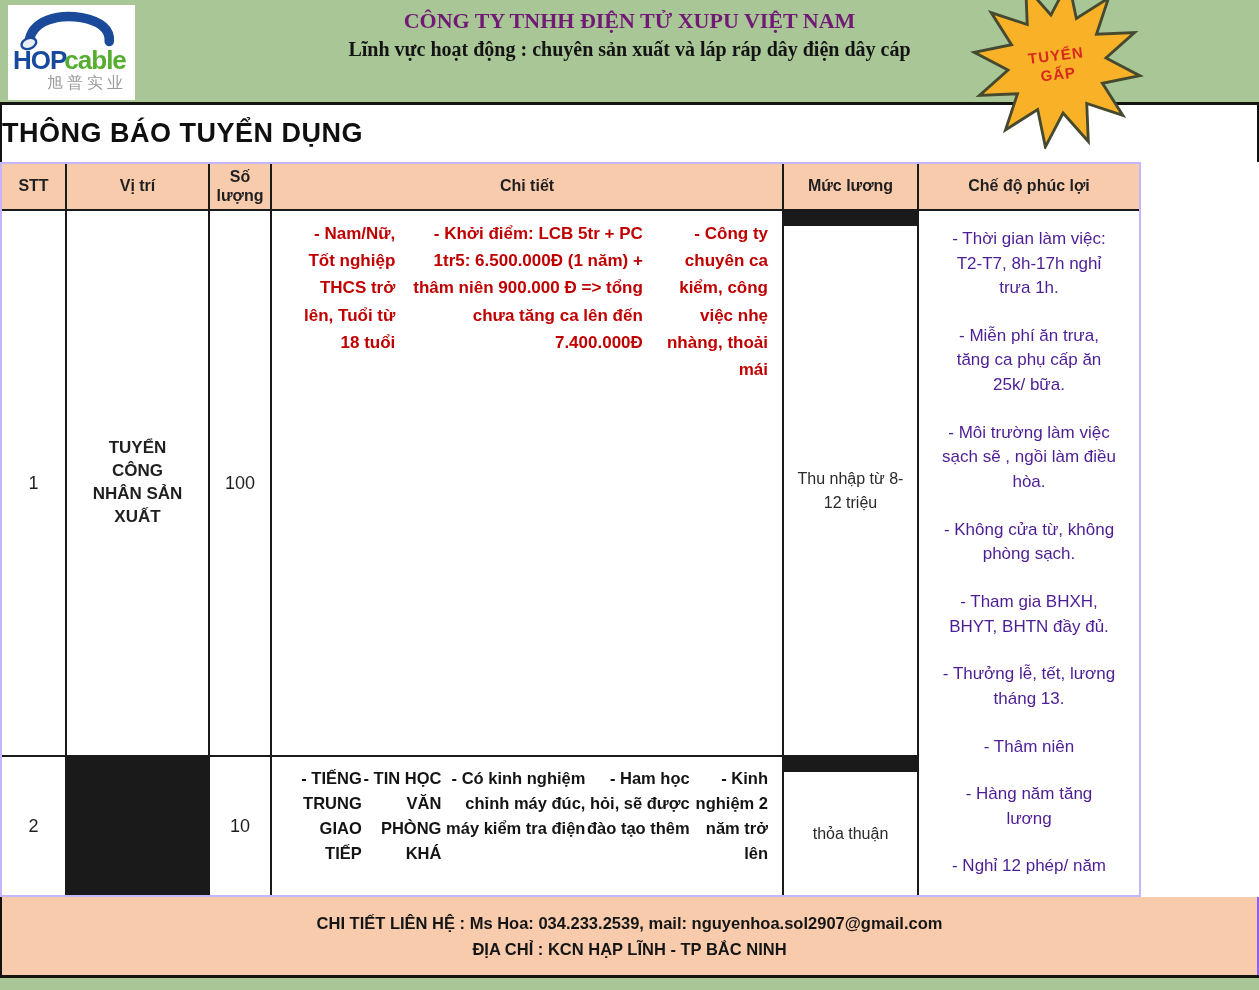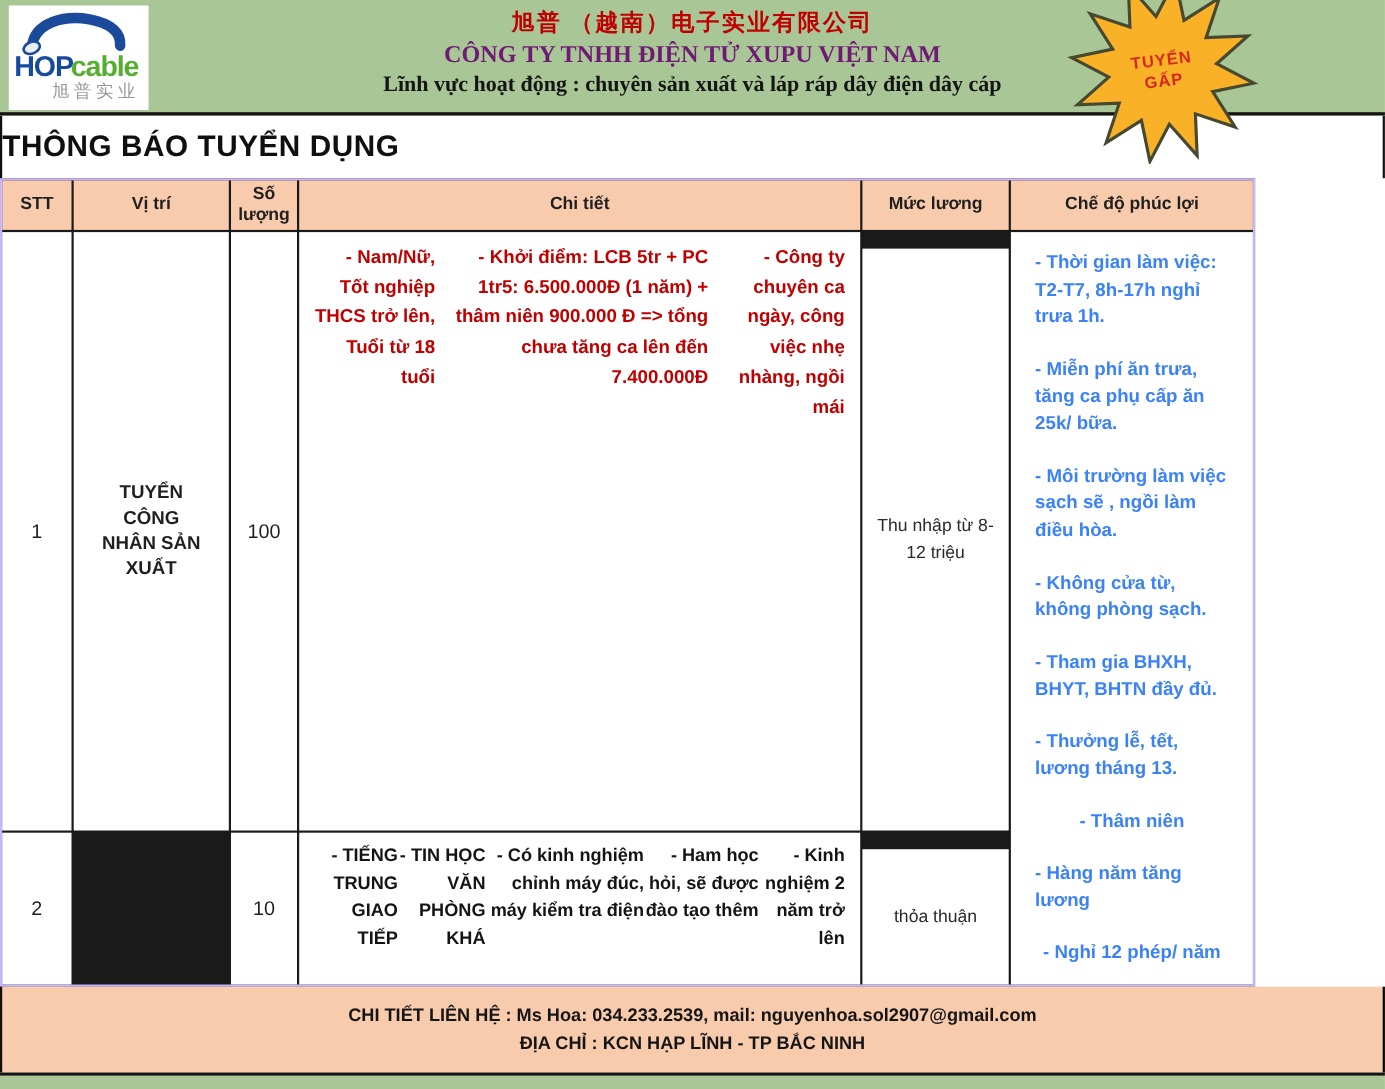--- a/index.html
+++ b/index.html
@@ -79,7 +79,6 @@
     </div>
 
     <div class="company-block">
-      <div class="company-cn">旭普 （越南）电子实业有限公司</div>
       <div class="company-vn">CÔNG TY TNHH ĐIỆN TỬ XUPU VIỆT NAM</div>
       <div class="company-field">Lĩnh vực hoạt động : chuyên sản xuất và láp ráp dây điện dây cáp</div>
     </div>

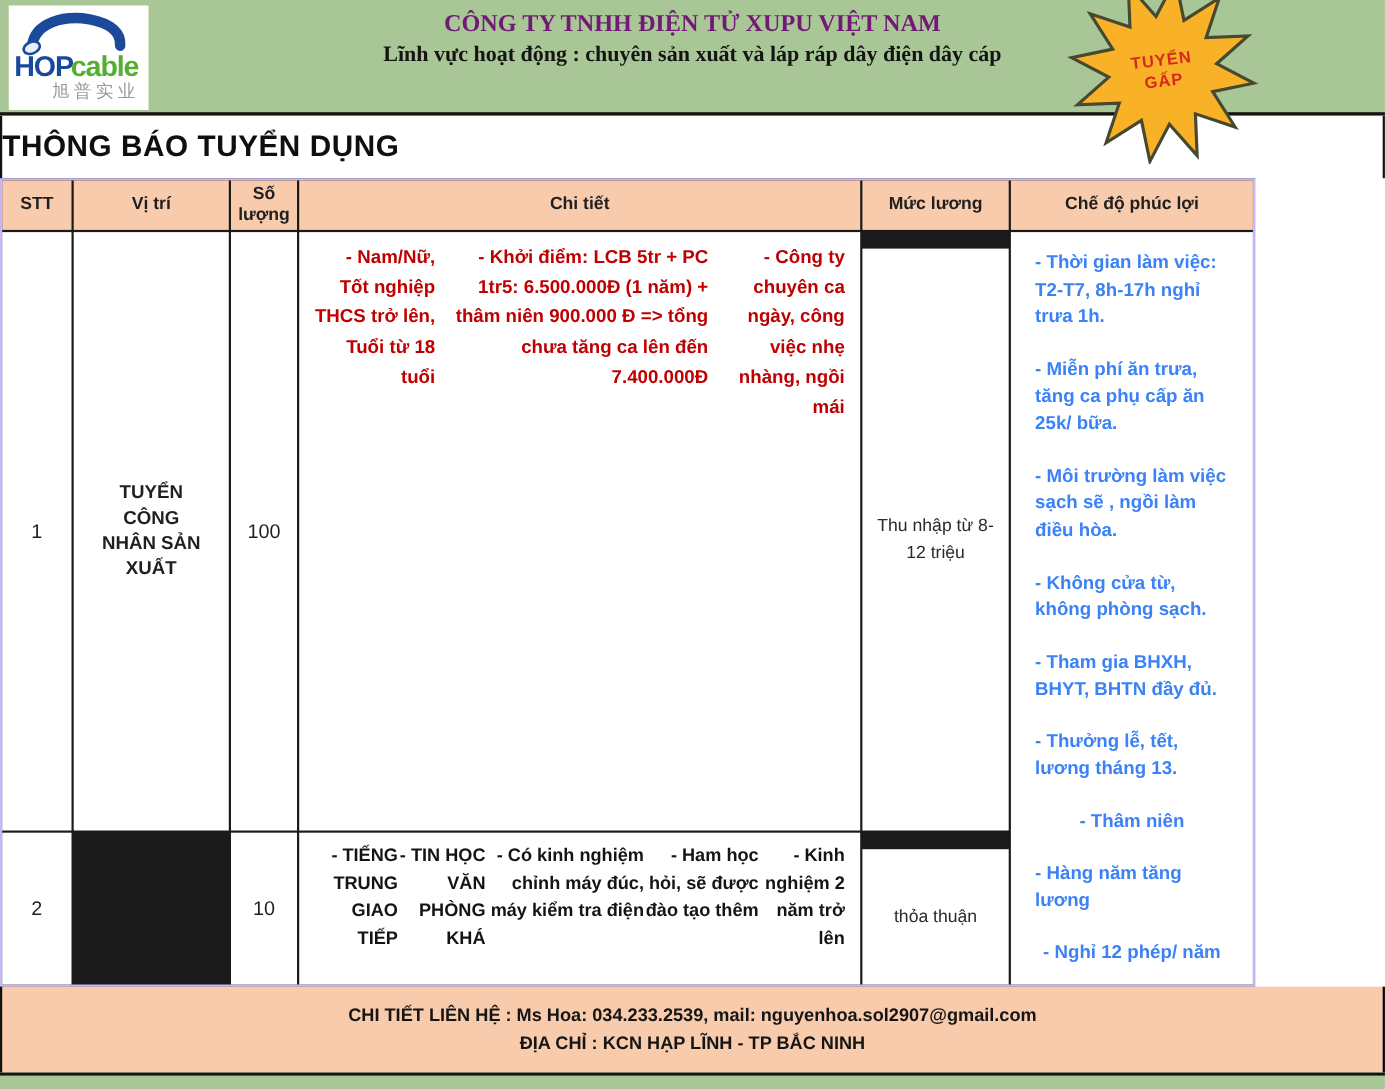--- a/index.html
+++ b/index.html
@@ -112,7 +112,7 @@
     <div class="cell details c4 r2">
         <div class="detail-red">- Nam/Nữ, Tốt nghiệp THCS trở lên, Tuổi từ 18 tuổi</div>
         <div class="detail-red">- Khởi điểm: LCB 5tr + PC 1tr5: 6.500.000Đ (1 năm) + thâm niên 900.000 Đ =&gt; tổng chưa tăng ca lên đến 7.400.000Đ</div>
-        <div class="detail-red">- Công ty chuyên ca ngày, công việc nhẹ nhàng, ngồi mái</div>
+        <div class="detail-red">- Công ty chuyên ca kiểm, công việc nhẹ nhàng, thoải mái</div>
       </div>
     <div class="cell salary c5 r2">Thu nhập từ 8-12 triệu</div>
 

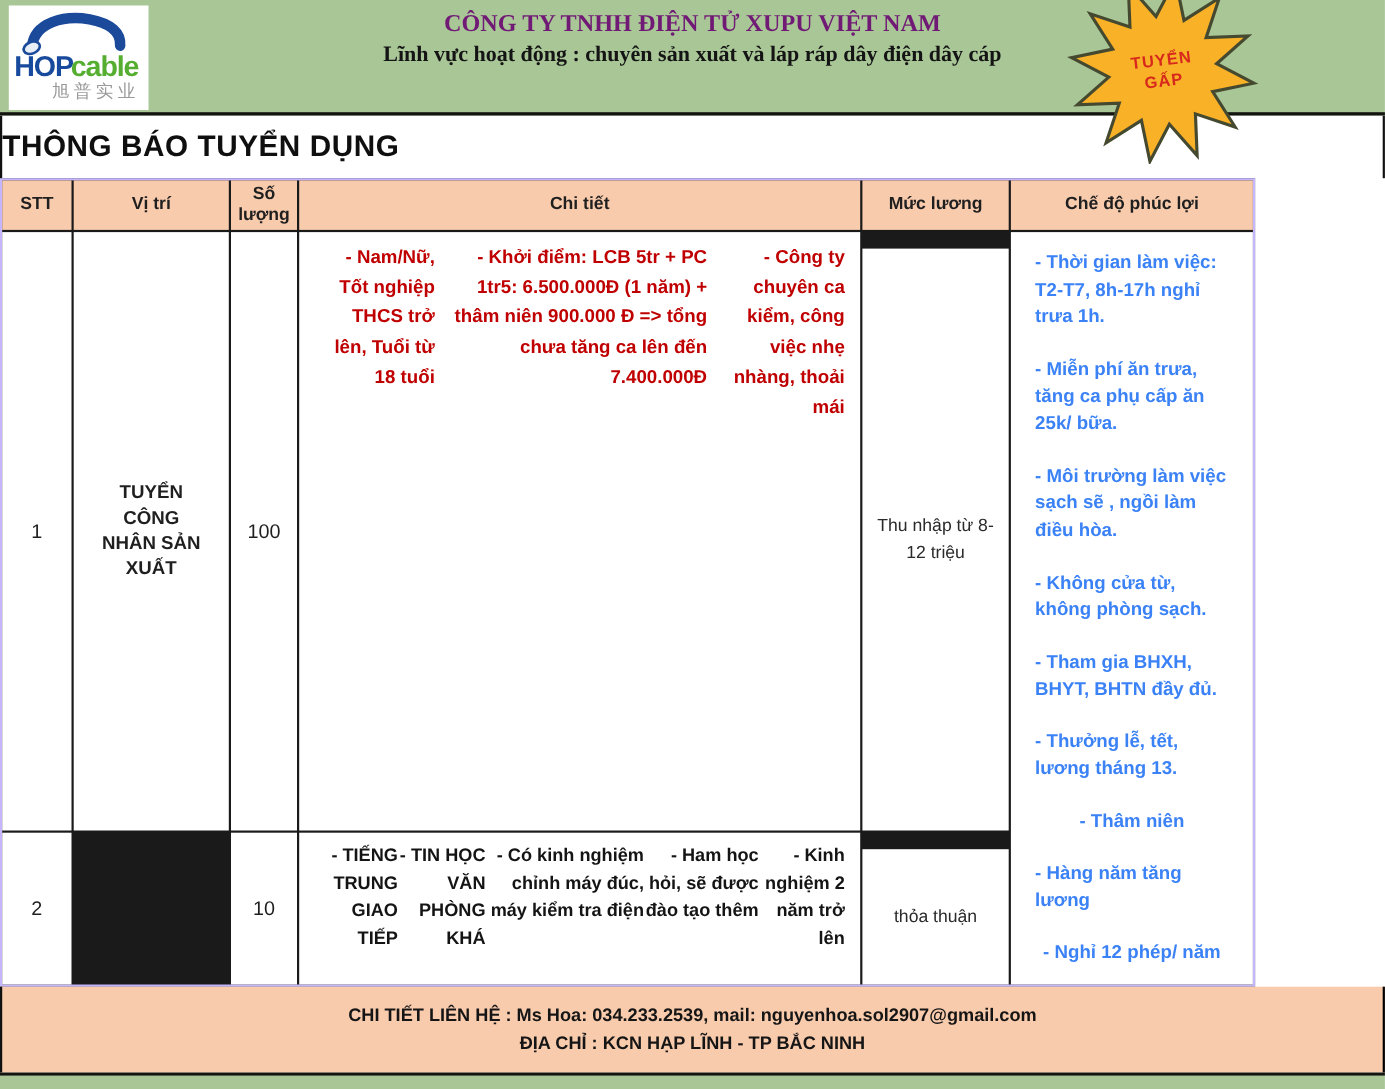--- a/index.html
+++ b/index.html
@@ -47,7 +47,7 @@
   .detail-red  { color:#c00000; font-weight:bold; font-size:17px; line-height:1.6; margin:1px 0; }
   .detail-dark { color:#141414; font-weight:bold; font-size:16.5px; line-height:1.52; margin:1px 0; }
   .cell.benefits { flex-direction:column; justify-content:center; padding:6px 22px; }
-  .benefit-line { color:#3b82f6; font-weight:bold; font-size:17px; line-height:1.45; margin:11.5px 0; text-align:left; }
+  .benefit-line { color:#4c1d95; font-weight:normal; font-size:17px; line-height:1.45; margin:11.5px 0; text-align:center; }
 
   .c1{grid-column:1} .c2{grid-column:2} .c3{grid-column:3} .c4{grid-column:4} .c5{grid-column:5} .c6{grid-column:6}
   .r1{grid-row:1} .r2{grid-row:2} .r3{grid-row:3}

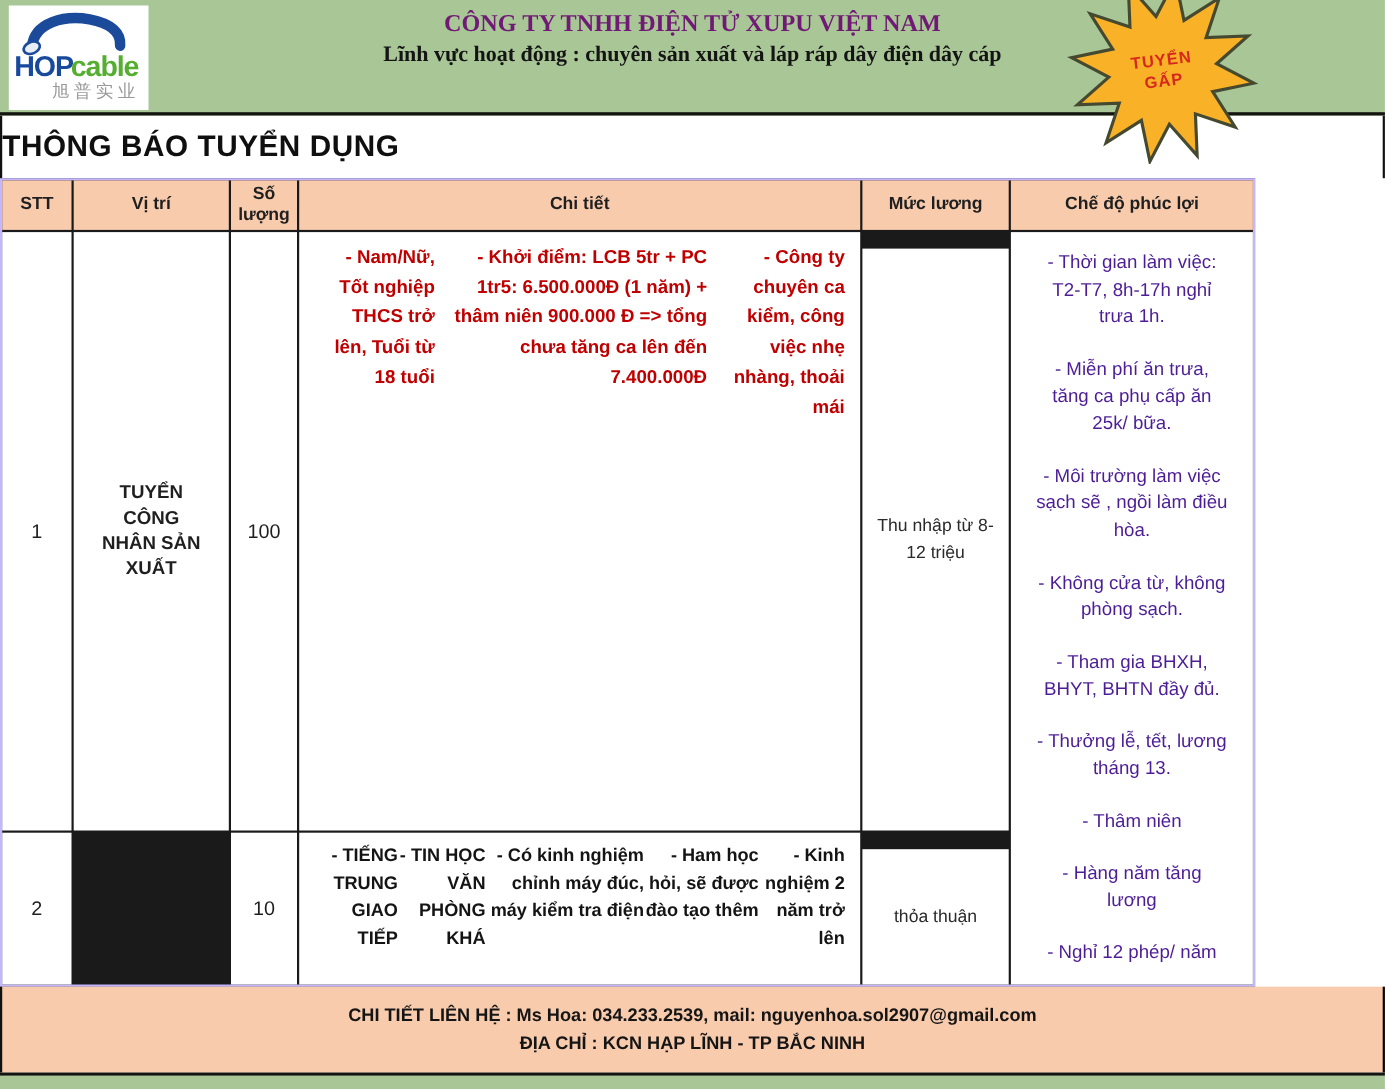--- a/index.html
+++ b/index.html
@@ -56,7 +56,7 @@
   
   .footer { width:100%; height:78px; background:#f8cbad; display:flex; flex-direction:column;
             align-items:center; justify-content:center; gap:7px;
-            border-left:2px solid #111; border-right:2px solid #000000; }
+            border-left:2px solid #111; border-right:2px solid #8b5cf6; }
   .footer div { font-weight:bold; font-size:16.5px; color:#151515; }
   .bottom-line { width:100%; height:3px; background:#15150f; }
   .green-strip { width:100%; height:12px; background:#a9c697; }

